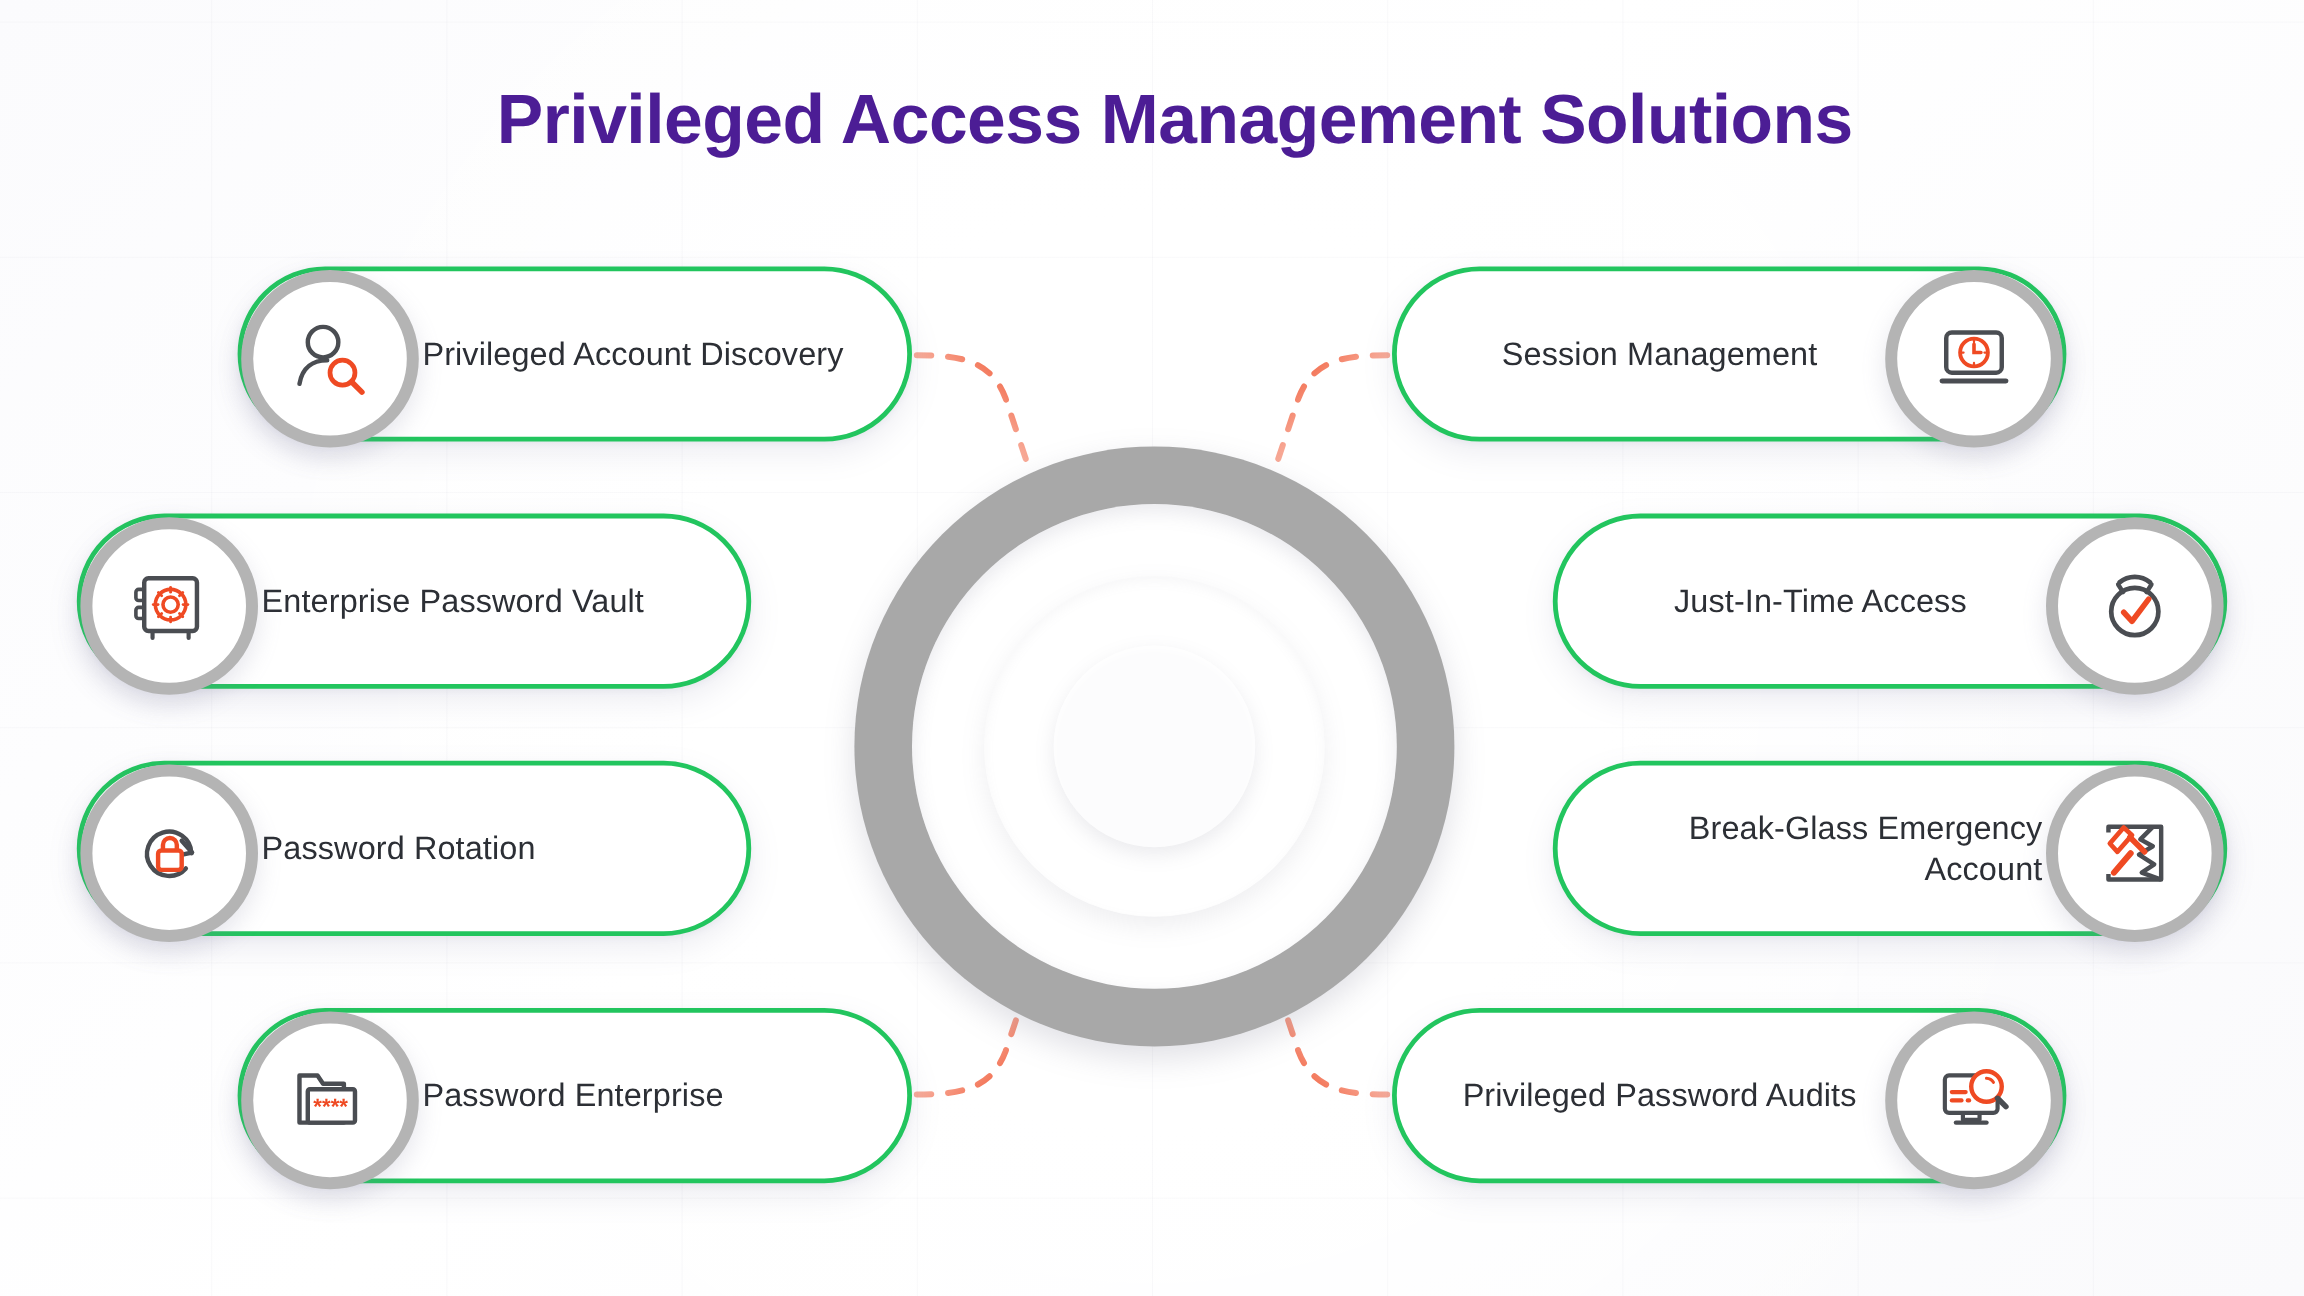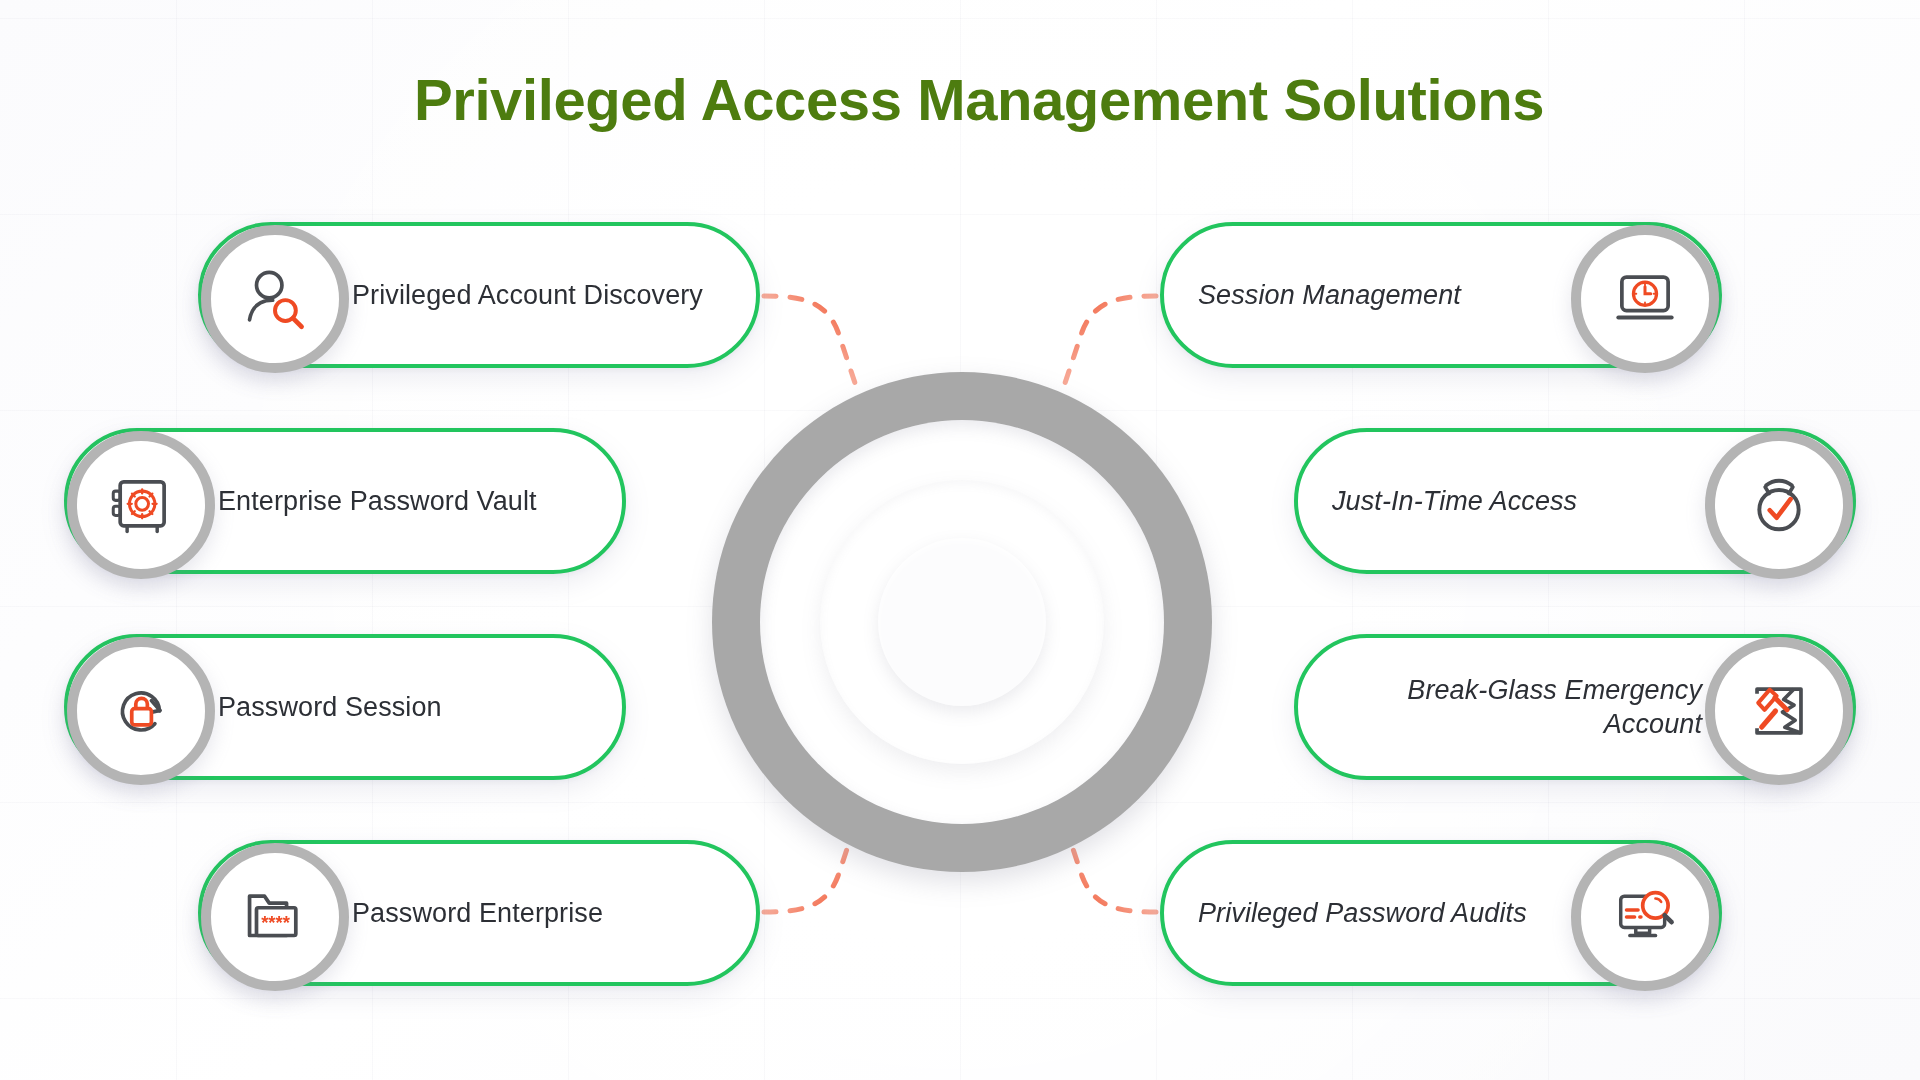--- a/index.html
+++ b/index.html
@@ -52,7 +52,7 @@
     font-size: 58px;
     font-weight: bold;
     letter-spacing: -0.4px;
-    color: #4d7c0f;
+    color: #4c1d95;
     white-space: nowrap;
     padding-left: 38px;
   }

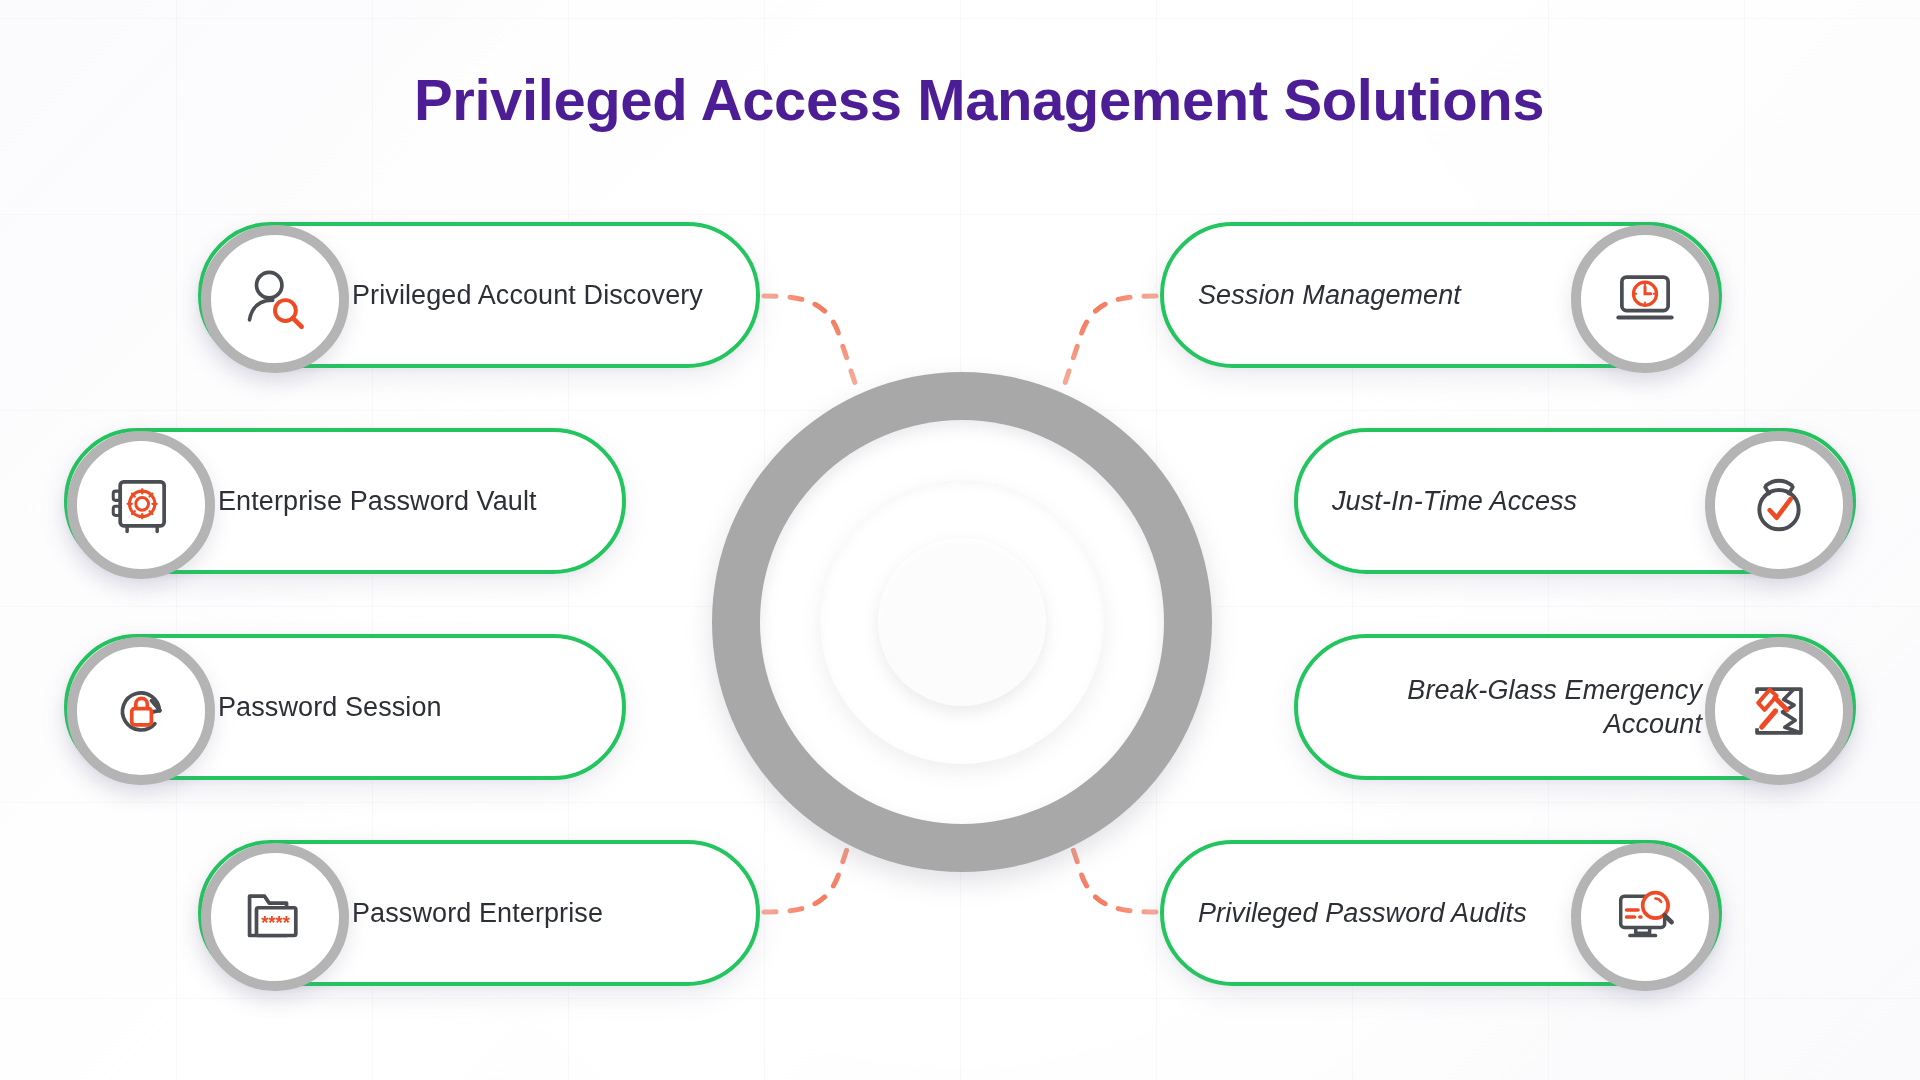--- a/index.html
+++ b/index.html
@@ -118,7 +118,7 @@
     align-items: center;
   }
   .card.left  { padding-left: 150px; padding-right: 34px; justify-content: flex-start; }
-  .card.right { padding-right: 150px; padding-left: 34px; justify-content: flex-start; font-style: italic; }
+  .card.right { padding-right: 150px; padding-left: 34px; justify-content: center; }
 
   .card-label {
     font-size: 27px;

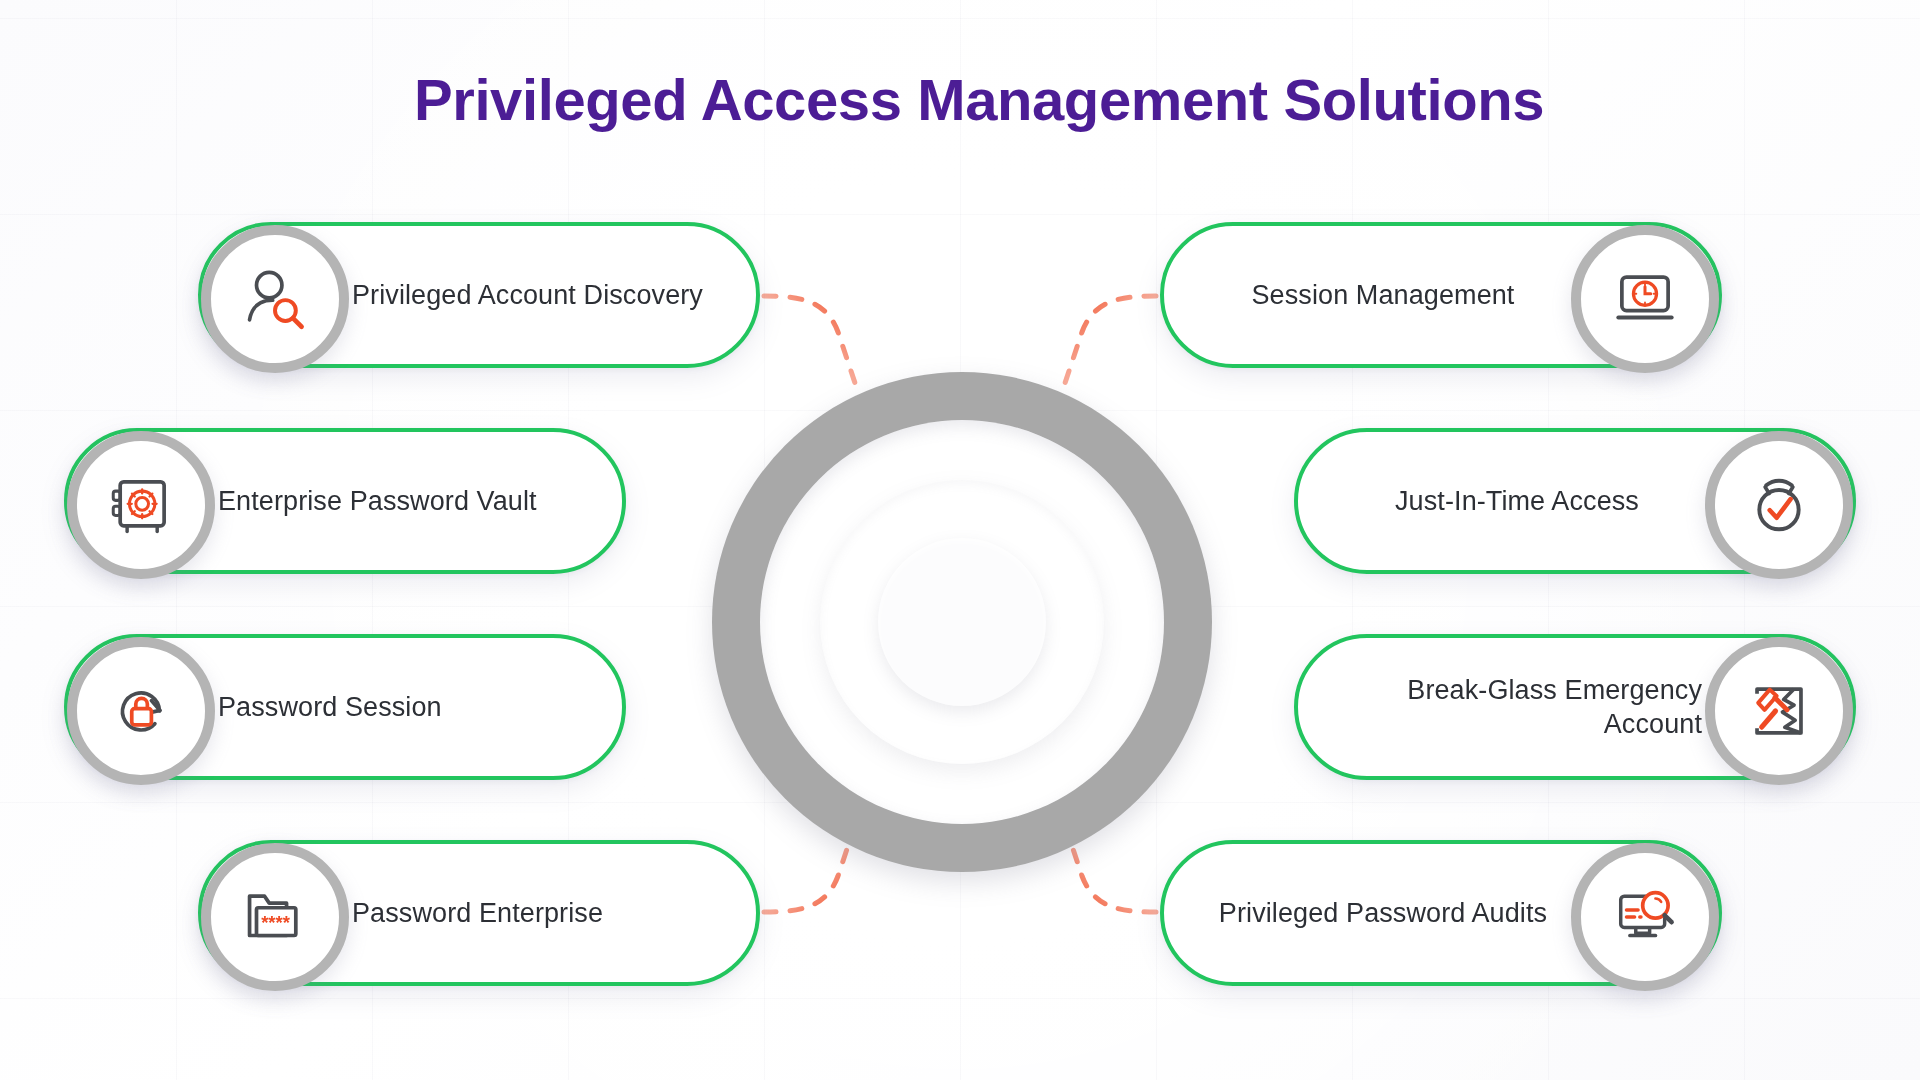--- a/index.html
+++ b/index.html
@@ -274,7 +274,7 @@
         <path d="M27.5 30 v-4 a5 5 0 0 1 10 0 v4" fill="none" stroke="#ef4a23" stroke-width="3.2"></path>
       </svg>
     </div>
-    <div class="card-label">Password Session</div>
+    <div class="card-label">Password Rotation</div>
   </div>
 
   <div class="card left" id="card-3">

